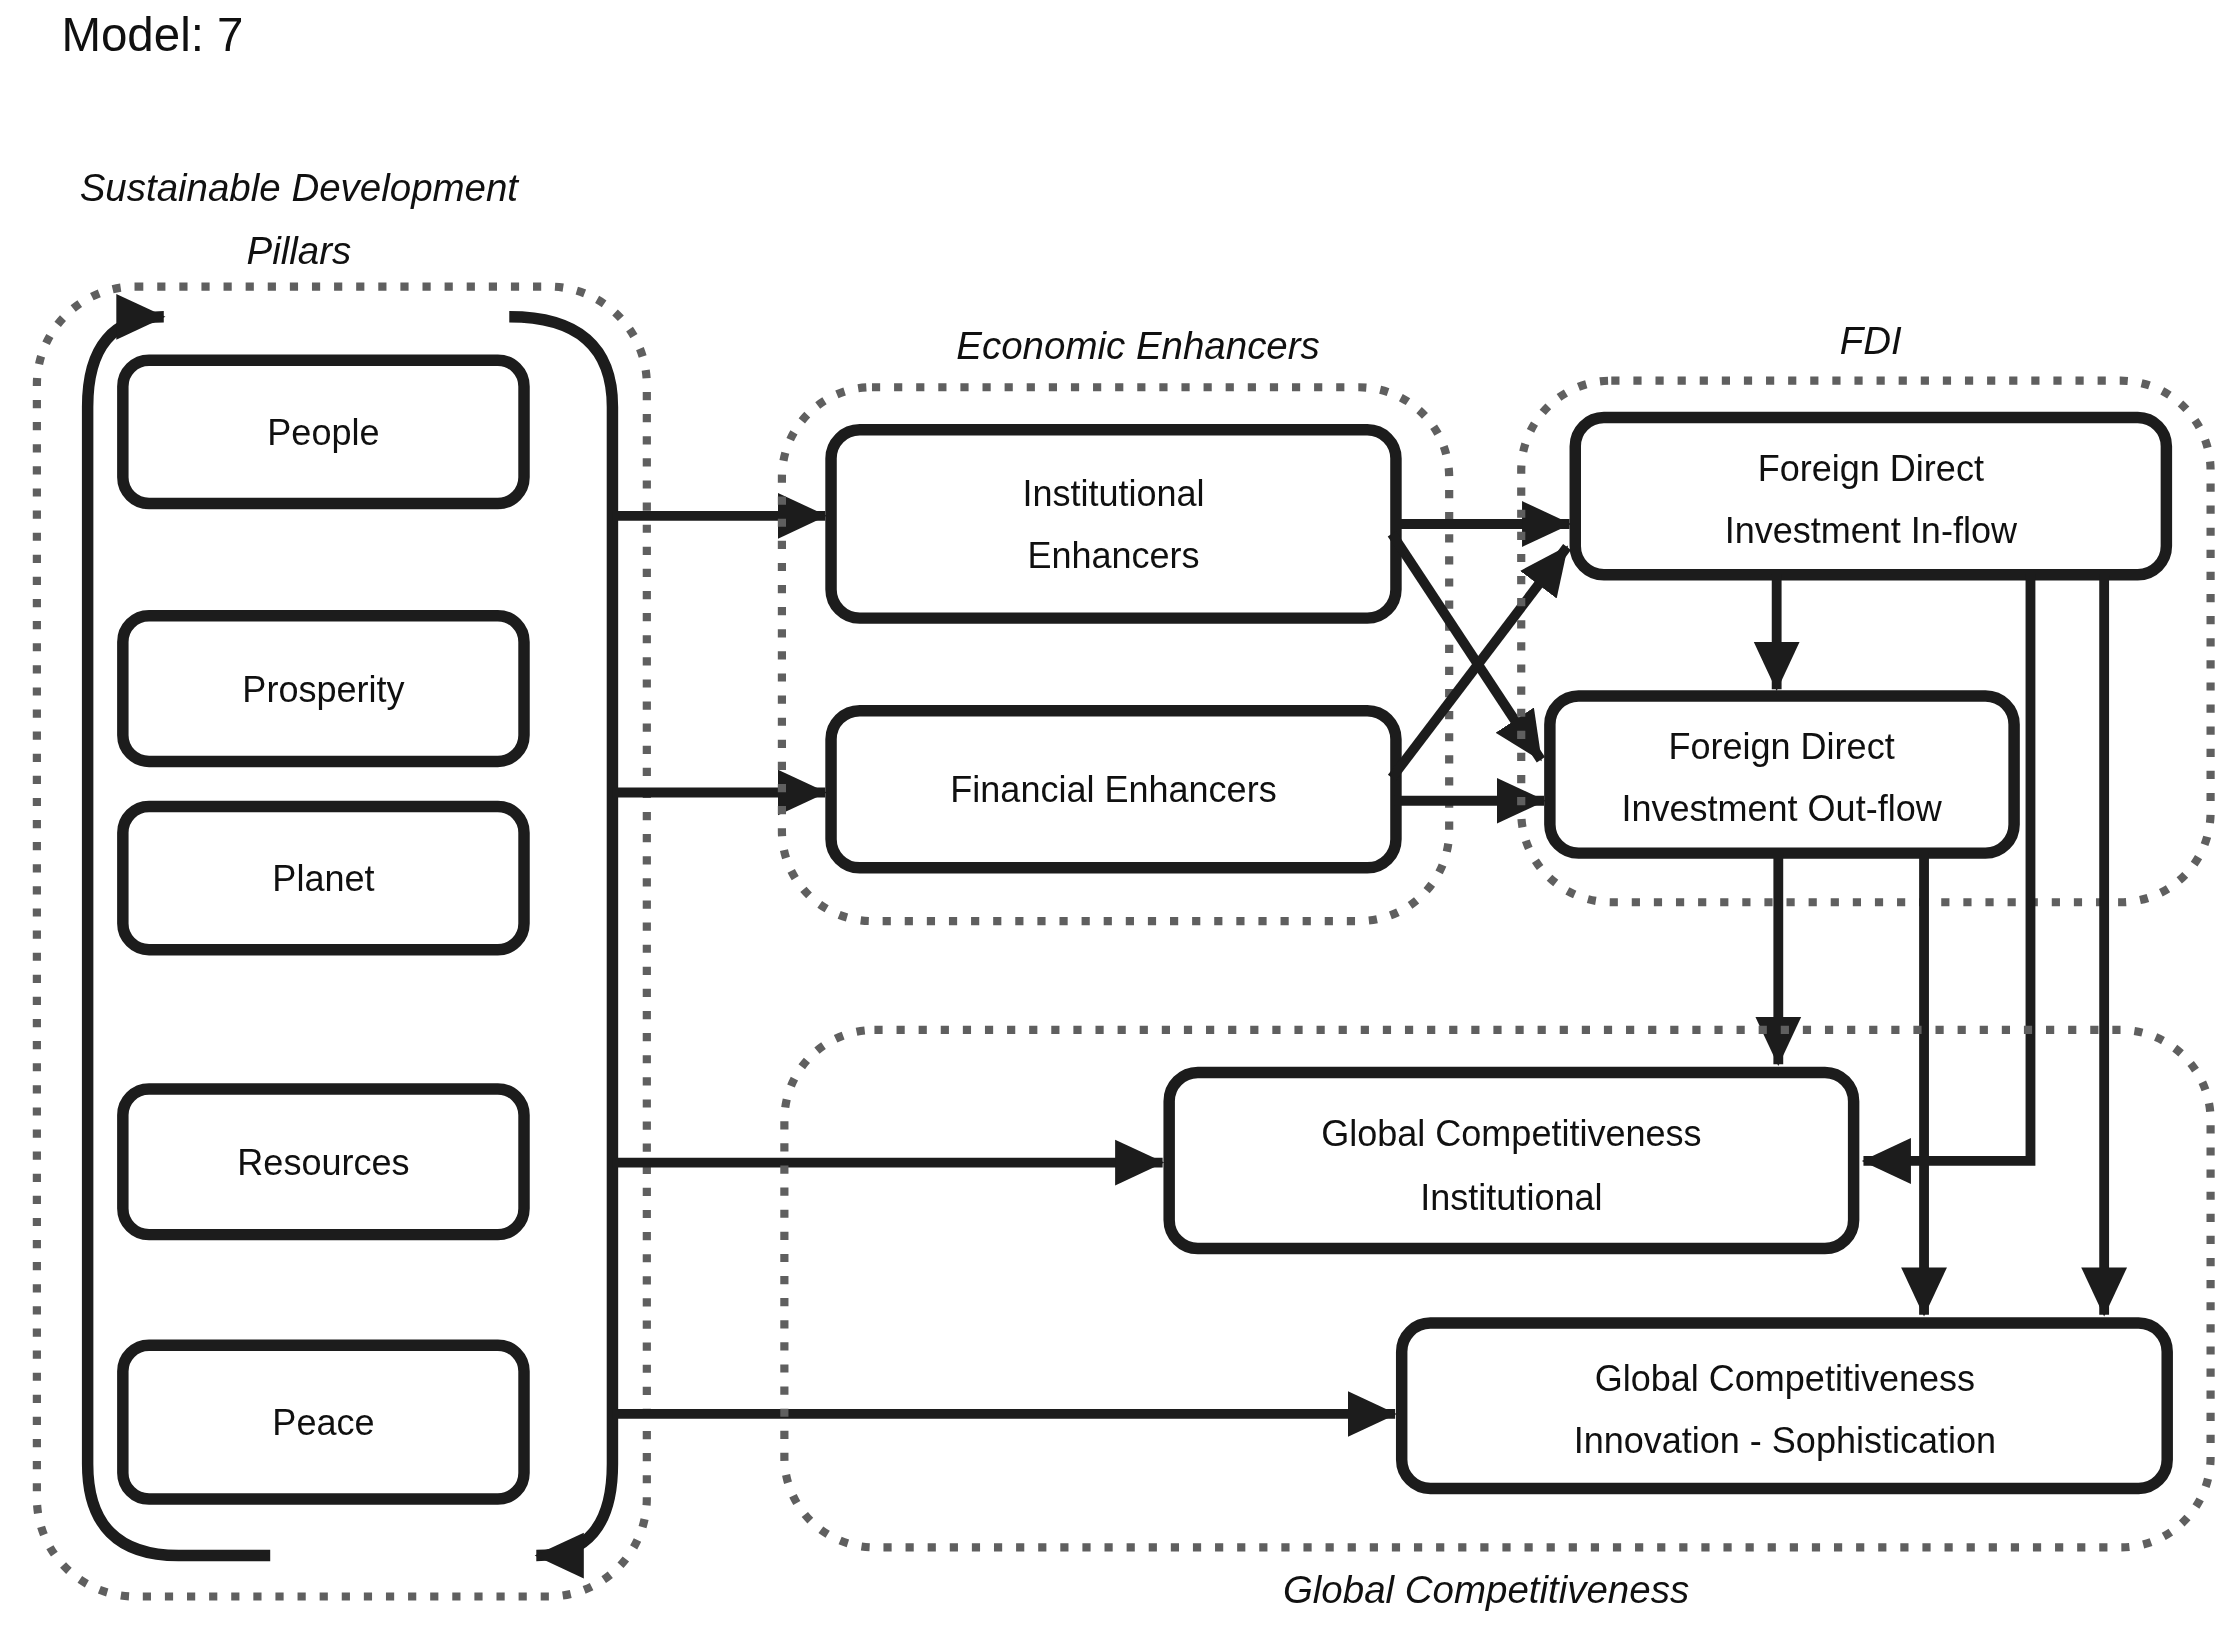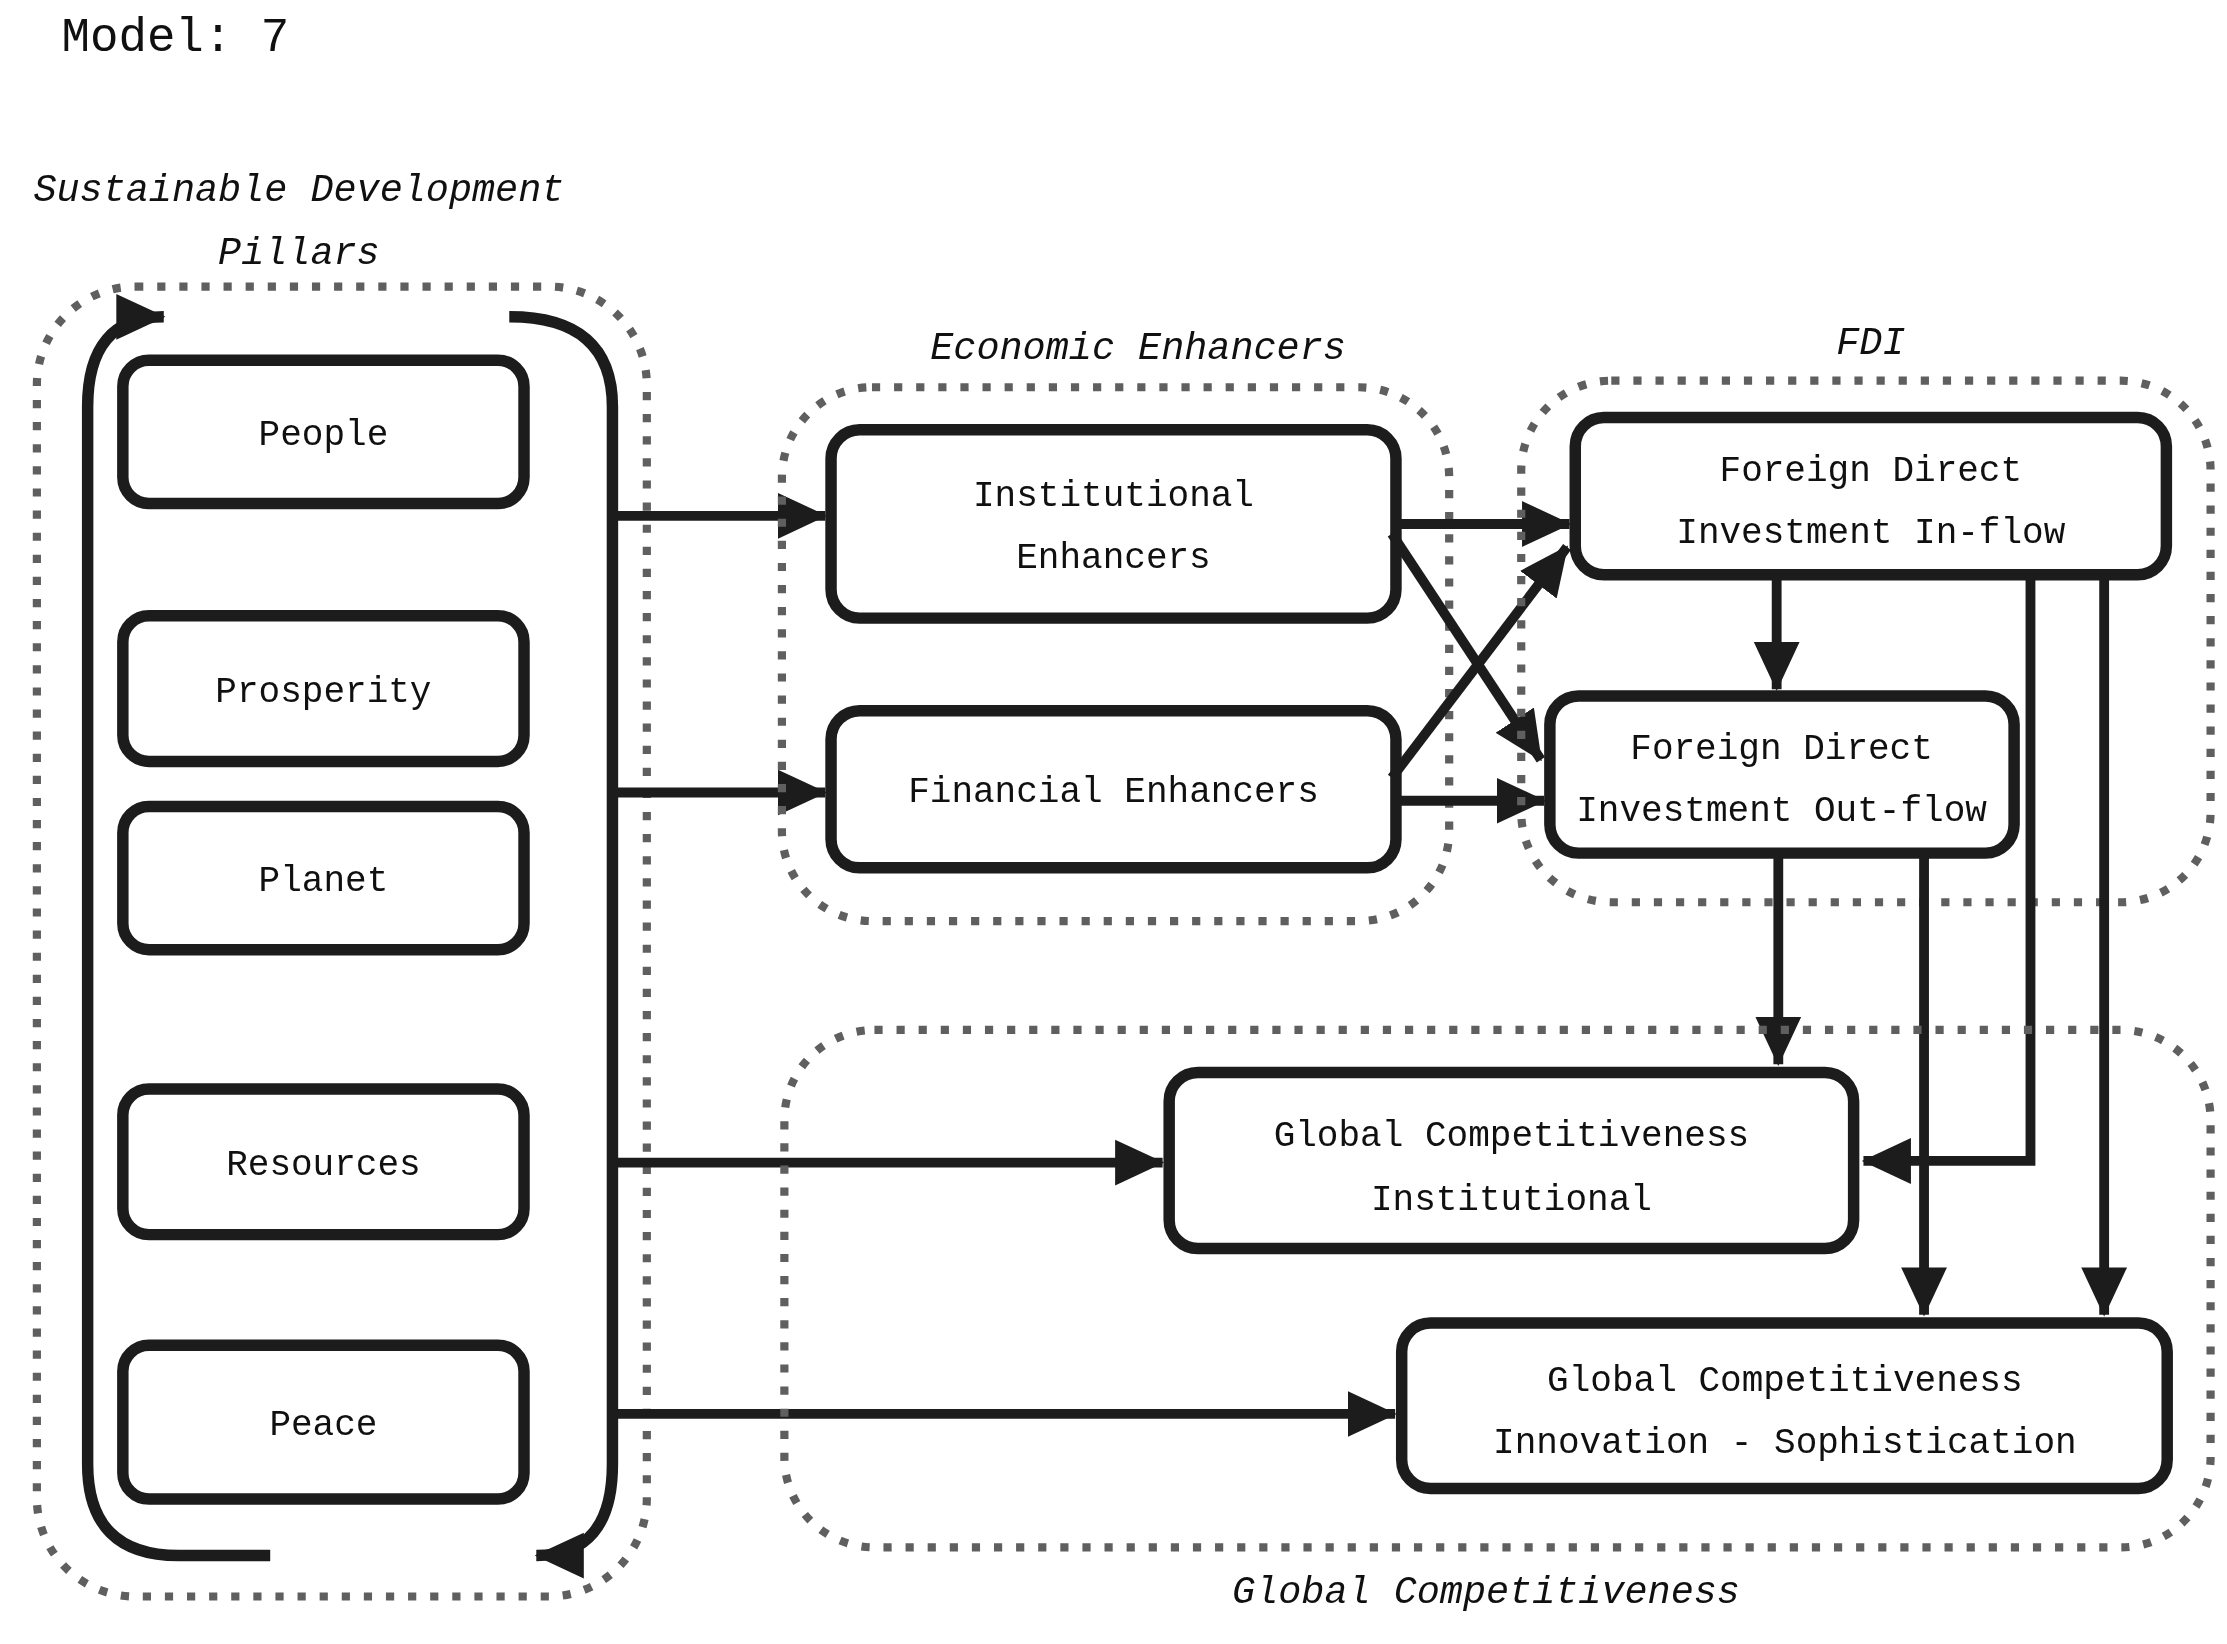--- a/index.html
+++ b/index.html
@@ -13,7 +13,7 @@
     position:relative;
     width:2227px;height:1644px;
     background:var(--background);
-    font-family:Liberation Mono, monospace;
+    font-family:Liberation Sans, sans-serif;
   }
   svg{position:absolute;inset:0;display:block;}
   .solid-box{fill:#ffffff;stroke:var(--line);stroke-width:14;}

